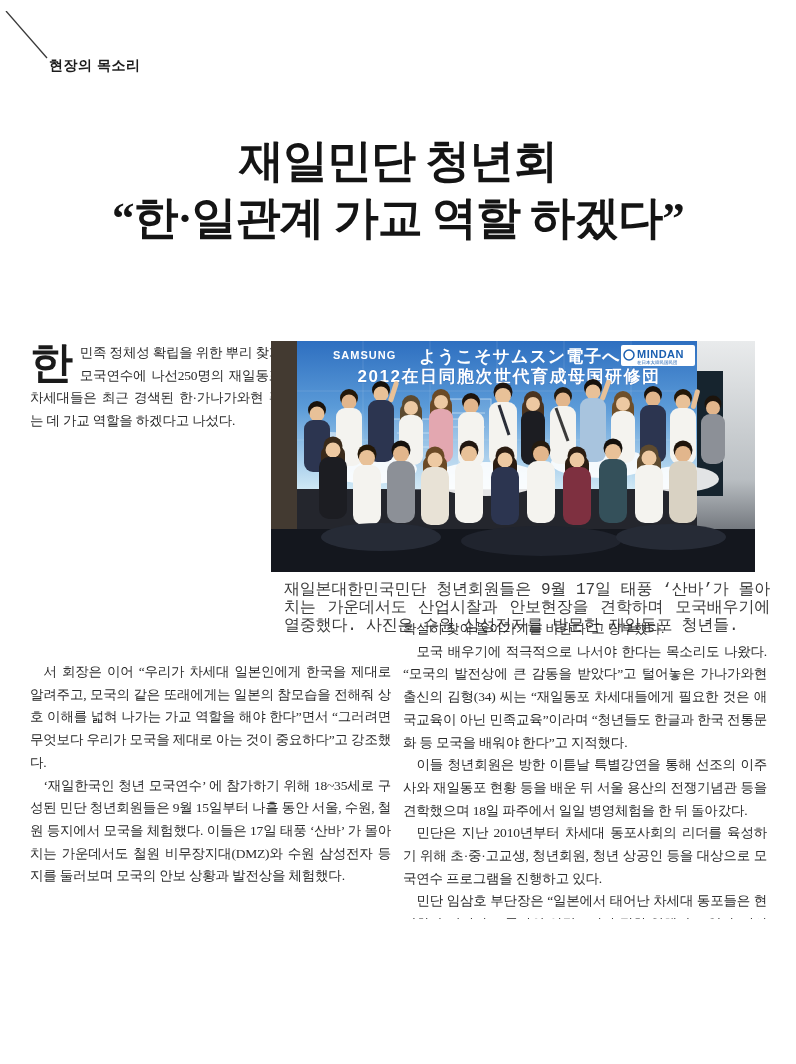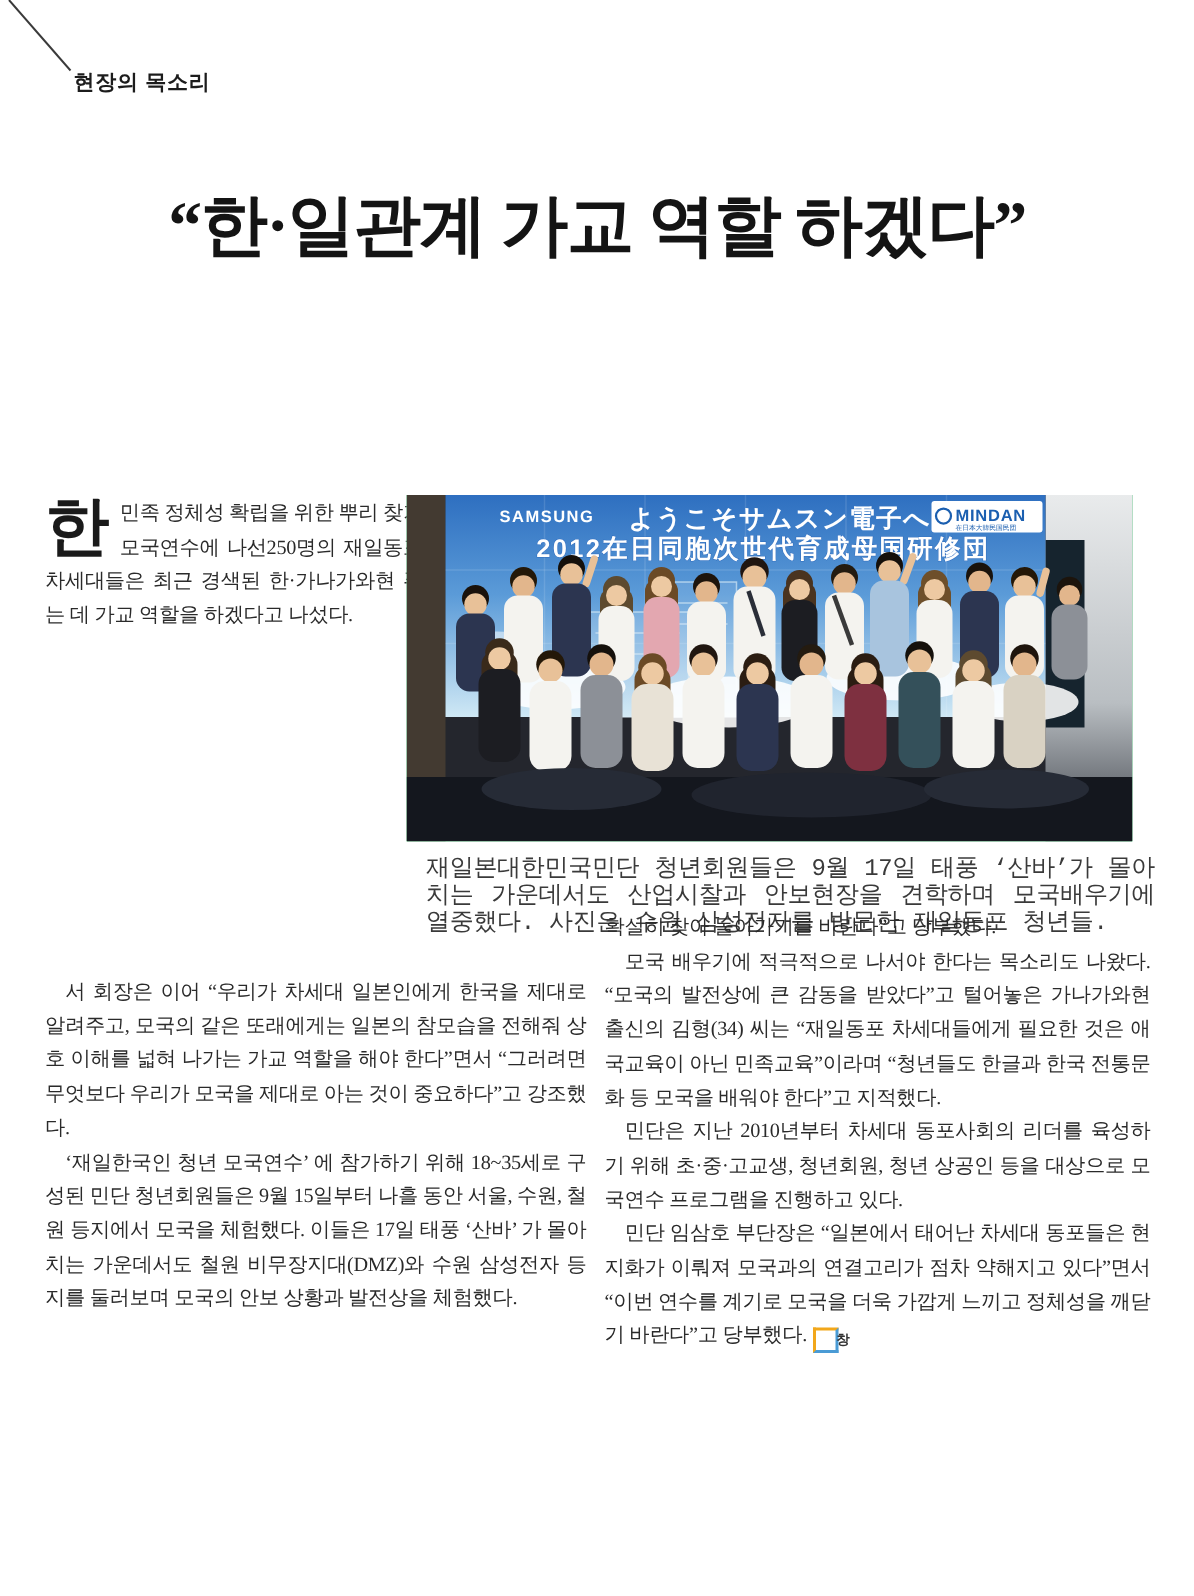--- a/index.html
+++ b/index.html
@@ -4,7 +4,7 @@
 <style>
   html,body{margin:0;padding:0;background:#ffffff;}
   .page{
-    position:relative;width:796px;height:908px;margin:0 auto;
+    position:relative;width:796px;height:908px;margin:11px auto;
     background:#ffffff;overflow:hidden;
     font-family:"Liberation Serif","DejaVu Serif",serif;
     color:#262626;

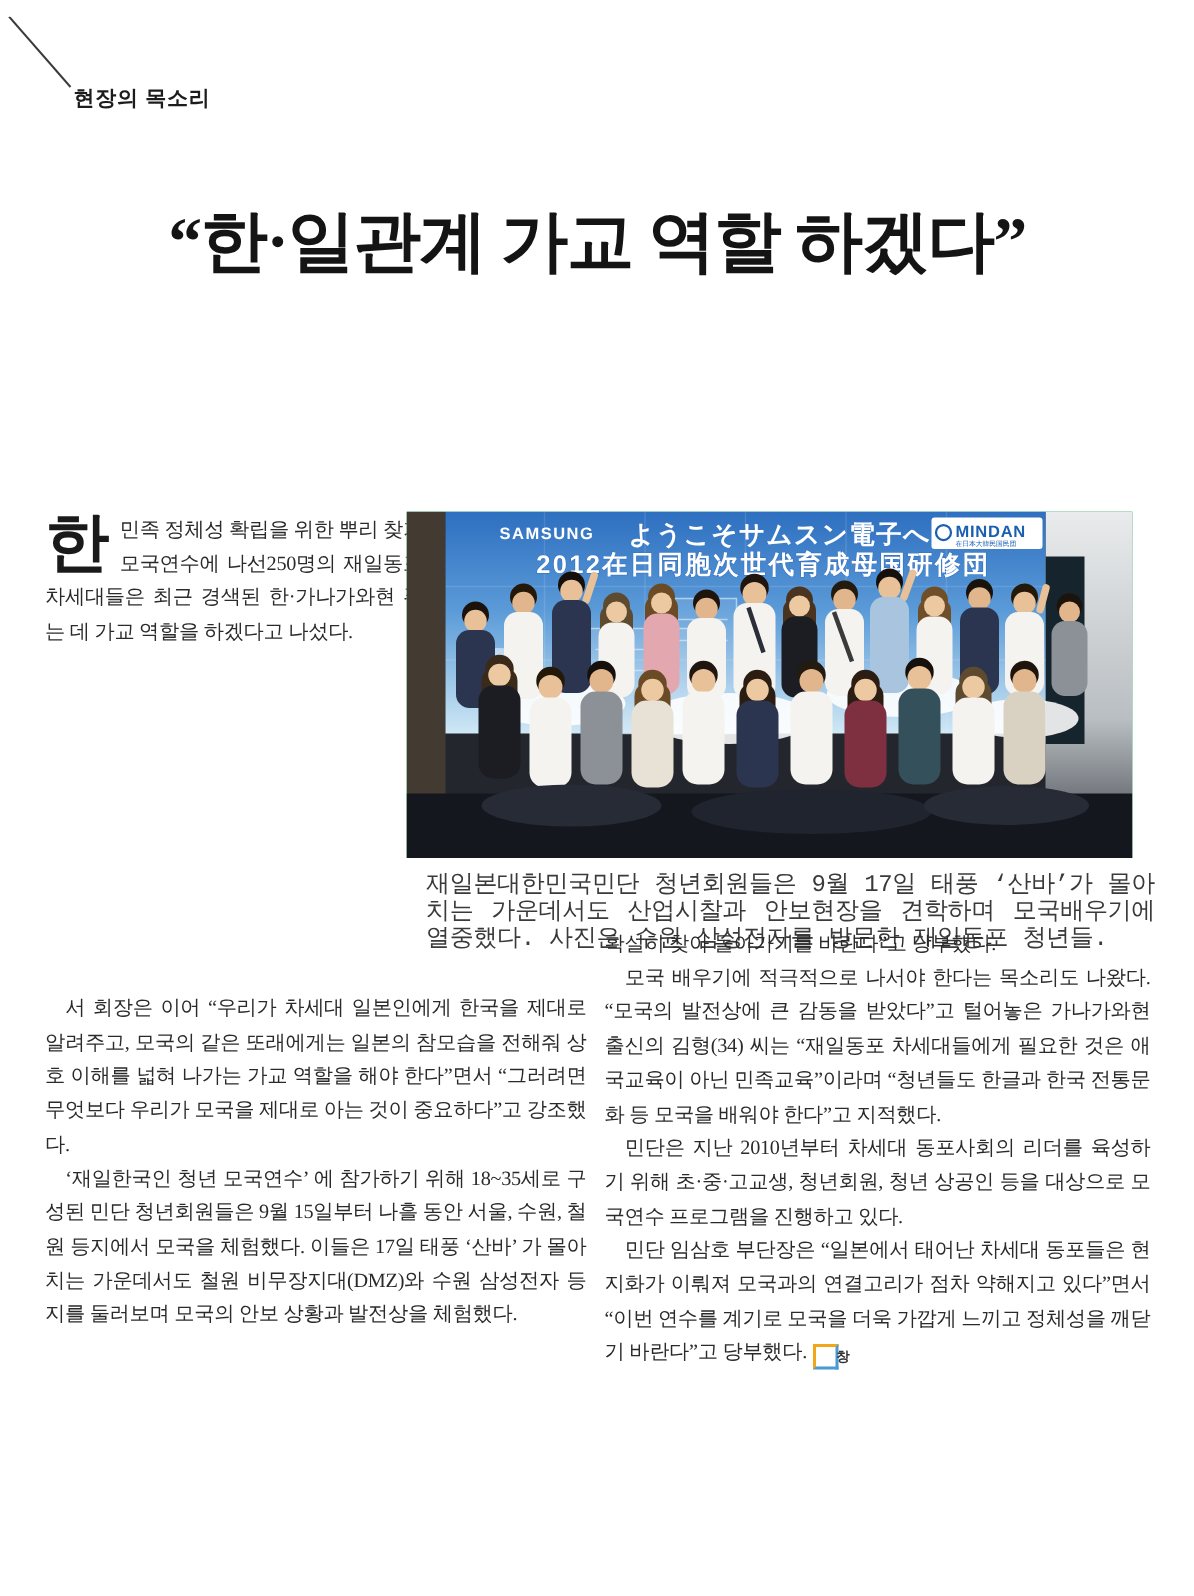--- a/index.html
+++ b/index.html
@@ -72,6 +72,7 @@
   <div class="section-label">현장의 목소리</div>
 
   <div class="headline">
+    <div class="h1">재일민단 청년회</div>
     <div class="h1">“한·일관계 가교 역할 하겠다”</div>
   </div>
 

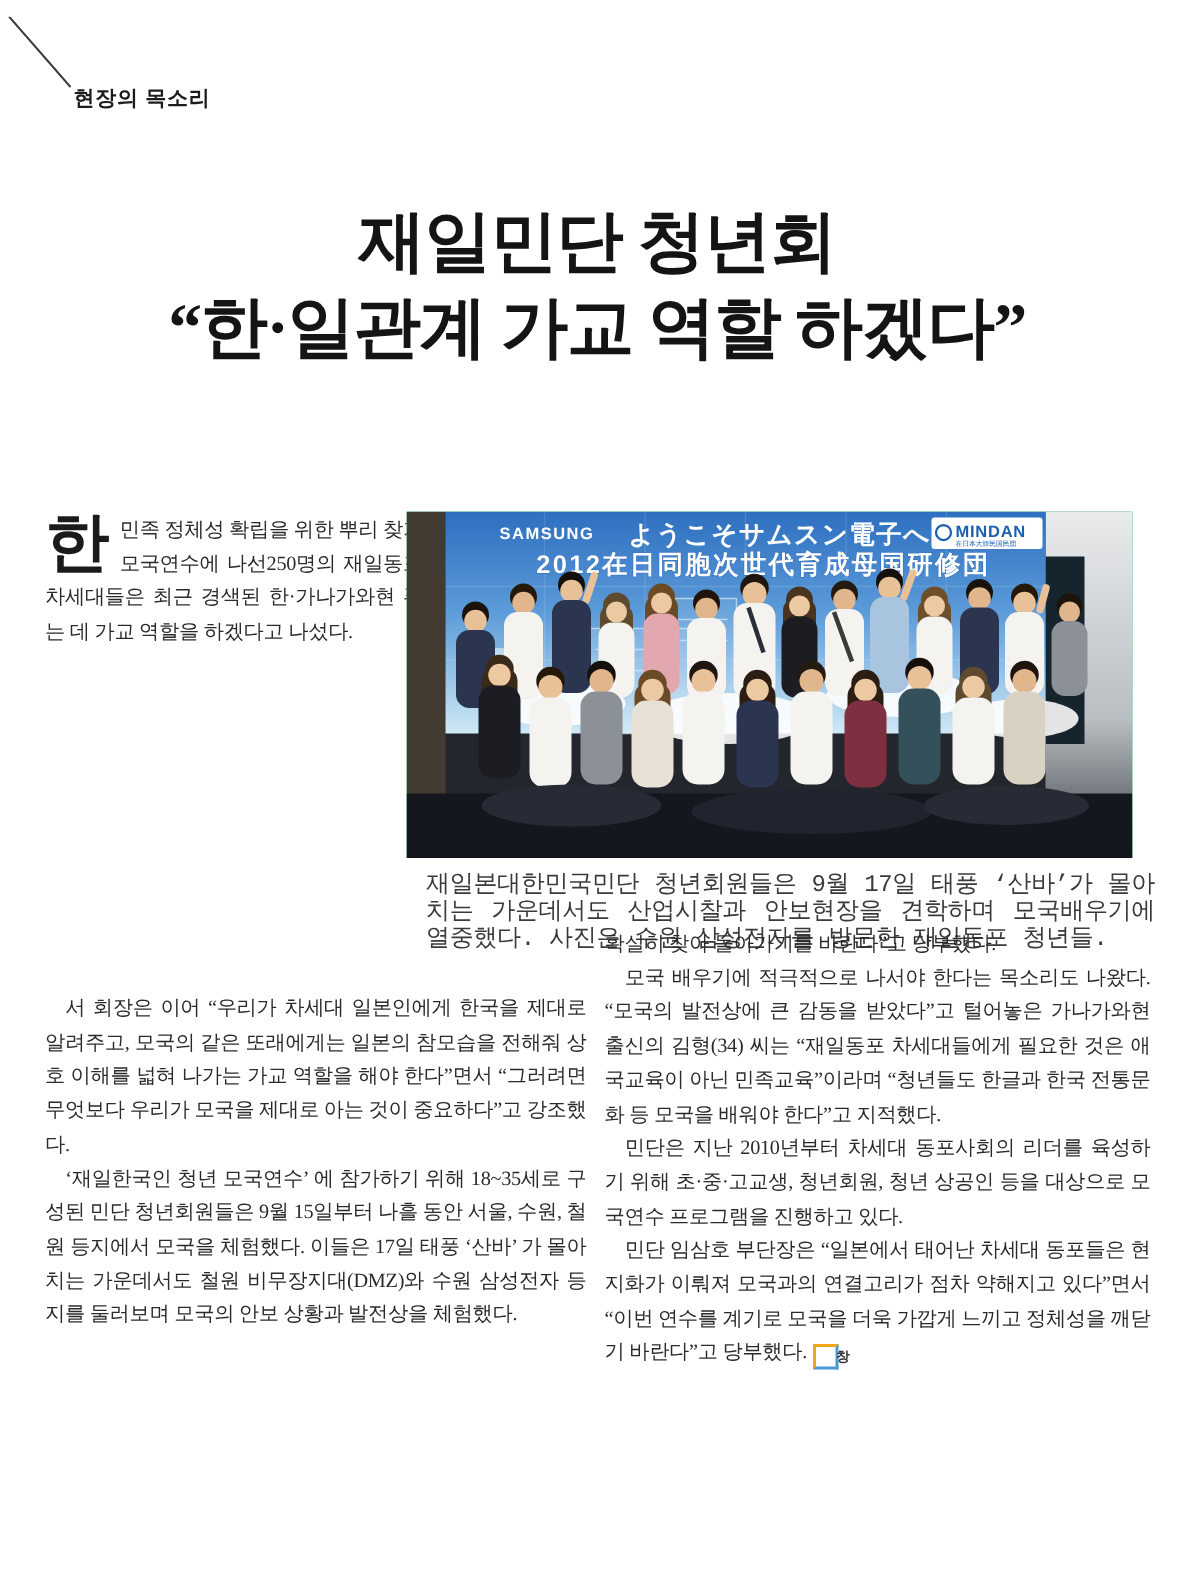--- a/index.html
+++ b/index.html
@@ -306,6 +306,7 @@
   <div class="col-right bodytext">
     <p>확실히 찾아 돌아가기를 바란다”고 당부했다.</p>
     <p class="indent">모국 배우기에 적극적으로 나서야 한다는 목소리도 나왔다. “모국의 발전상에 큰 감동을 받았다”고 털어놓은 가나가와현 출신의 김형(34) 씨는 “재일동포 차세대들에게 필요한 것은 애국교육이 아닌 민족교육”이라며 “청년들도 한글과 한국 전통문화 등 모국을 배워야 한다”고 지적했다.</p>
+    <p class="indent">이들 청년회원은 방한 이튿날 특별강연을 통해 선조의 이주사와 재일동포 현황 등을 배운 뒤 서울 용산의 전쟁기념관 등을 견학했으며 18일 파주에서 일일 병영체험을 한 뒤 돌아갔다.</p>
     <p class="indent">민단은 지난 2010년부터 차세대 동포사회의 리더를 육성하기 위해 초·중·고교생, 청년회원, 청년 상공인 등을 대상으로 모국연수 프로그램을 진행하고 있다.</p>
     <p class="indent"><span>민단 임삼호 부단장은 “일본에서 태어난 차세대 동포들은 현지화가 이뤄져 모국과의 연결고리가 점차 약해지고 있다”면서 “이번 연수를 계기로 모국을 더욱 가깝게 느끼고 정체성을 깨닫기 바란다”고 당부했다.</span><span class="endmark">창</span></p>
   </div>

